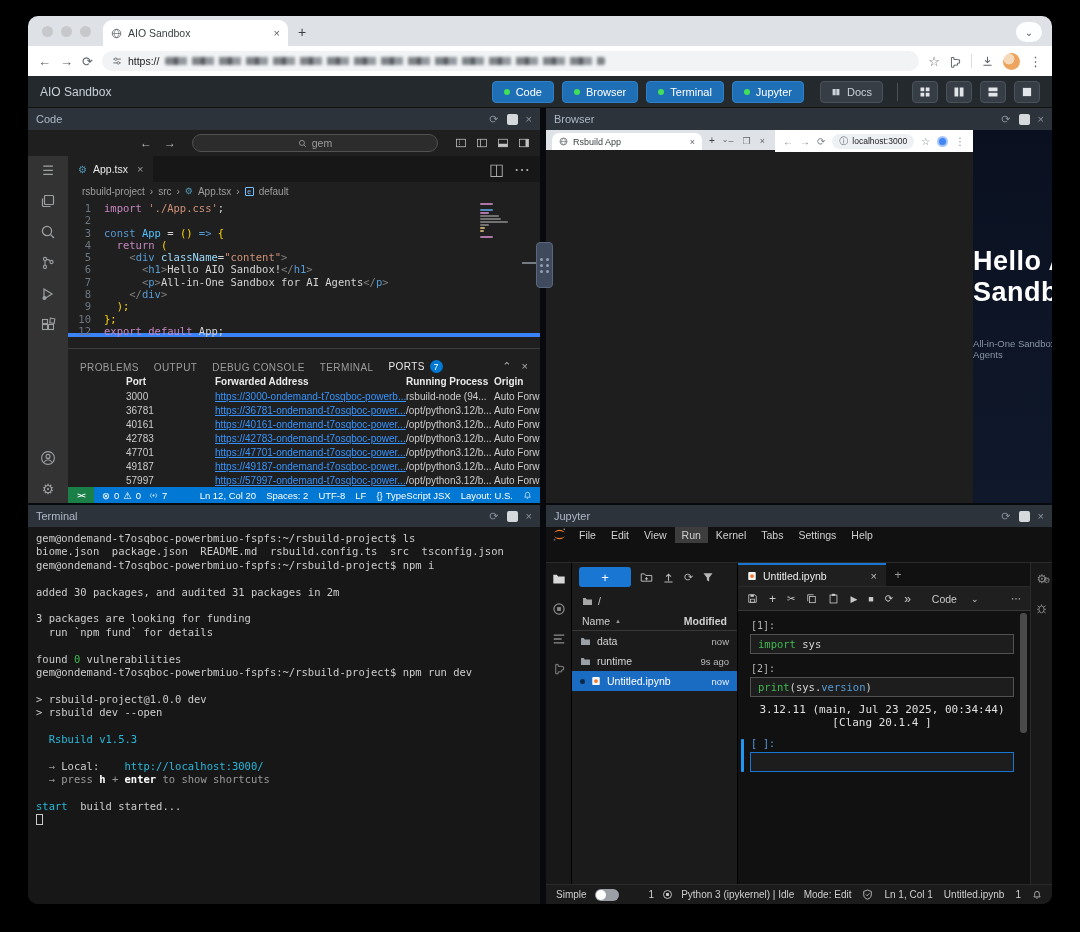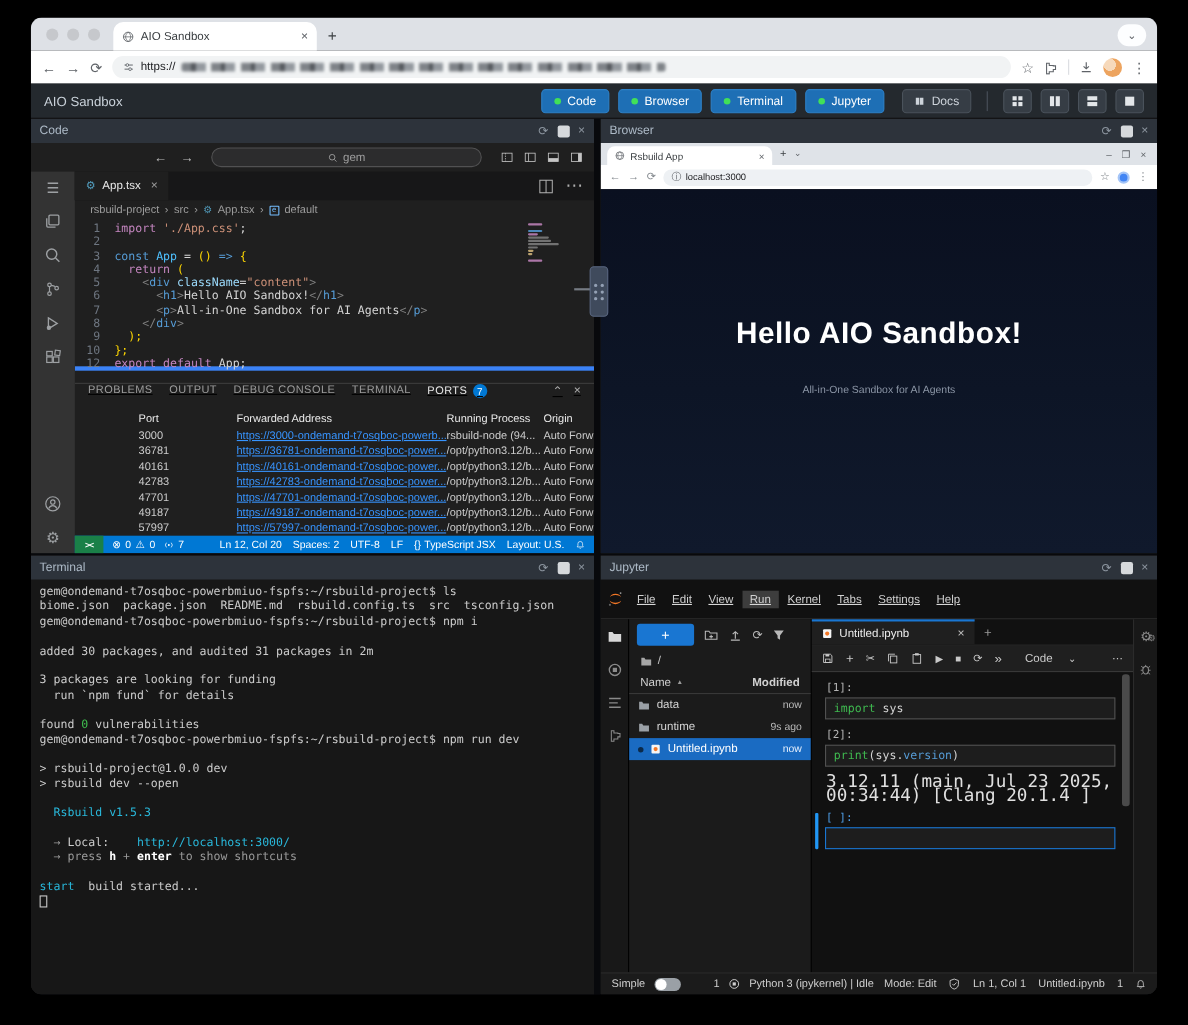--- a/index.html
+++ b/index.html
@@ -109,7 +109,7 @@
   .vsr { margin-left:auto; display:flex; gap:10px; align-items:center; padding-right:8px; }
 
   
-  .bro { flex:1; display:flex; flex-direction:column; min-height:0; }
+  .bro { flex:1; display:flex; flex-direction:row; min-height:0; }
   .btabstrip { height:20px; background:#dfe3e8; display:flex; align-items:flex-end; padding:0 6px; flex:none; }
   .btab { height:17px; width:150px; background:#fff; border-radius:7px 7px 0 0; display:flex;
     align-items:center; gap:5px; padding:0 7px; font-size:9px; color:#3c4043; }

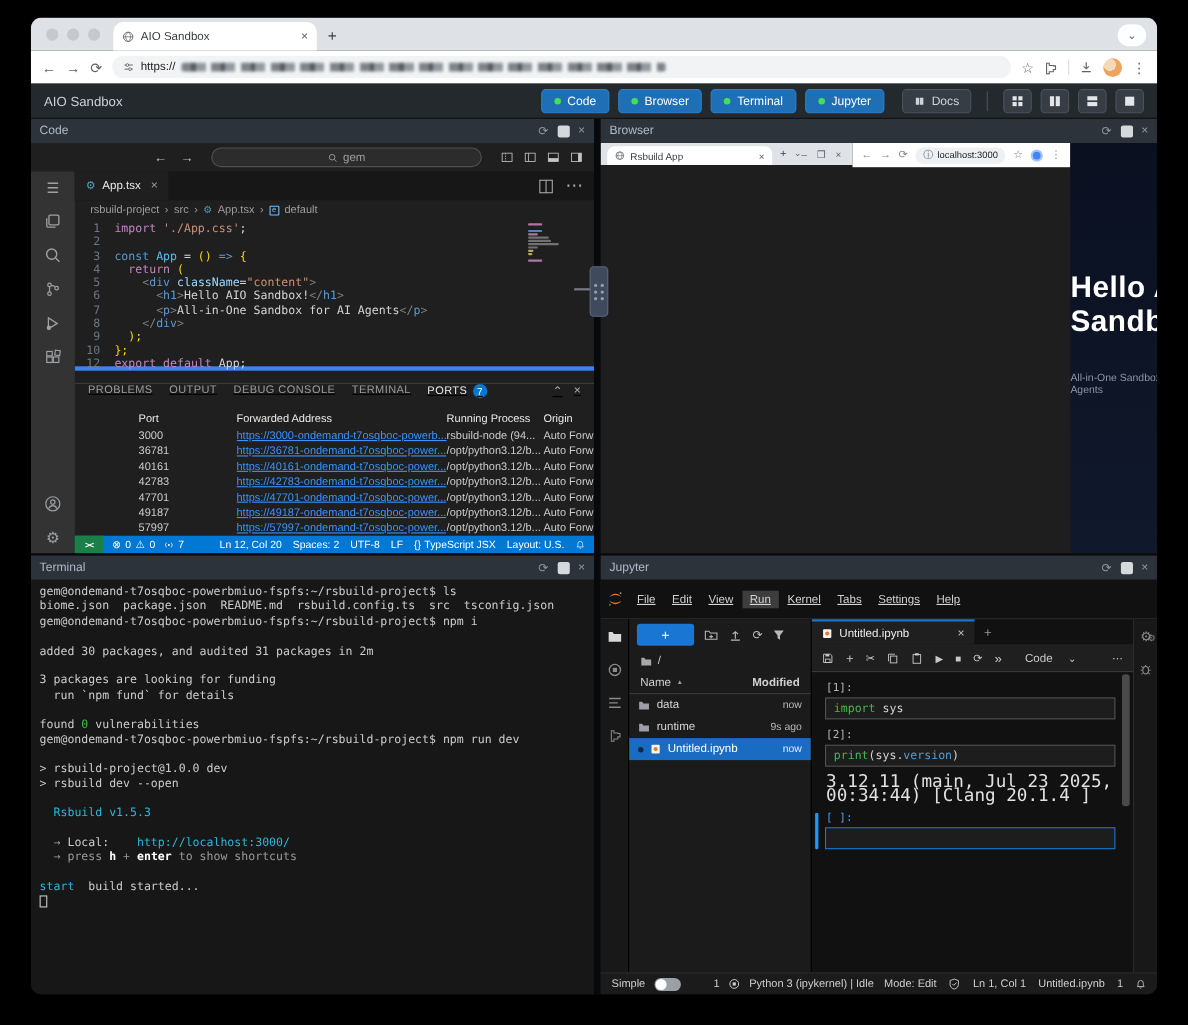--- a/index.html
+++ b/index.html
@@ -88,7 +88,7 @@
     gap:1px; opacity:.85; }
   .mmb { height:2px; border-radius:1px; }
   .vbottom { height:139px; border-top:1px solid #3c3c3c; display:flex; flex-direction:column; flex:none; }
-  .pttabs { height:24px; display:flex; align-items:flex-start; gap:15px; padding:0 12px; flex:none;text-decoration:underline; }
+  .pttabs { height:24px; display:flex; align-items:flex-end; gap:15px; padding:0 12px; flex:none; }
   .pttab { font-size:10px; letter-spacing:.4px; color:#9d9d9d; display:flex; align-items:center; gap:5px; }
   .pttab.act { color:#e7e7e7; }
   .ptbadge { min-width:13px; height:13px; border-radius:7px; background:#0078d4; color:#fff;

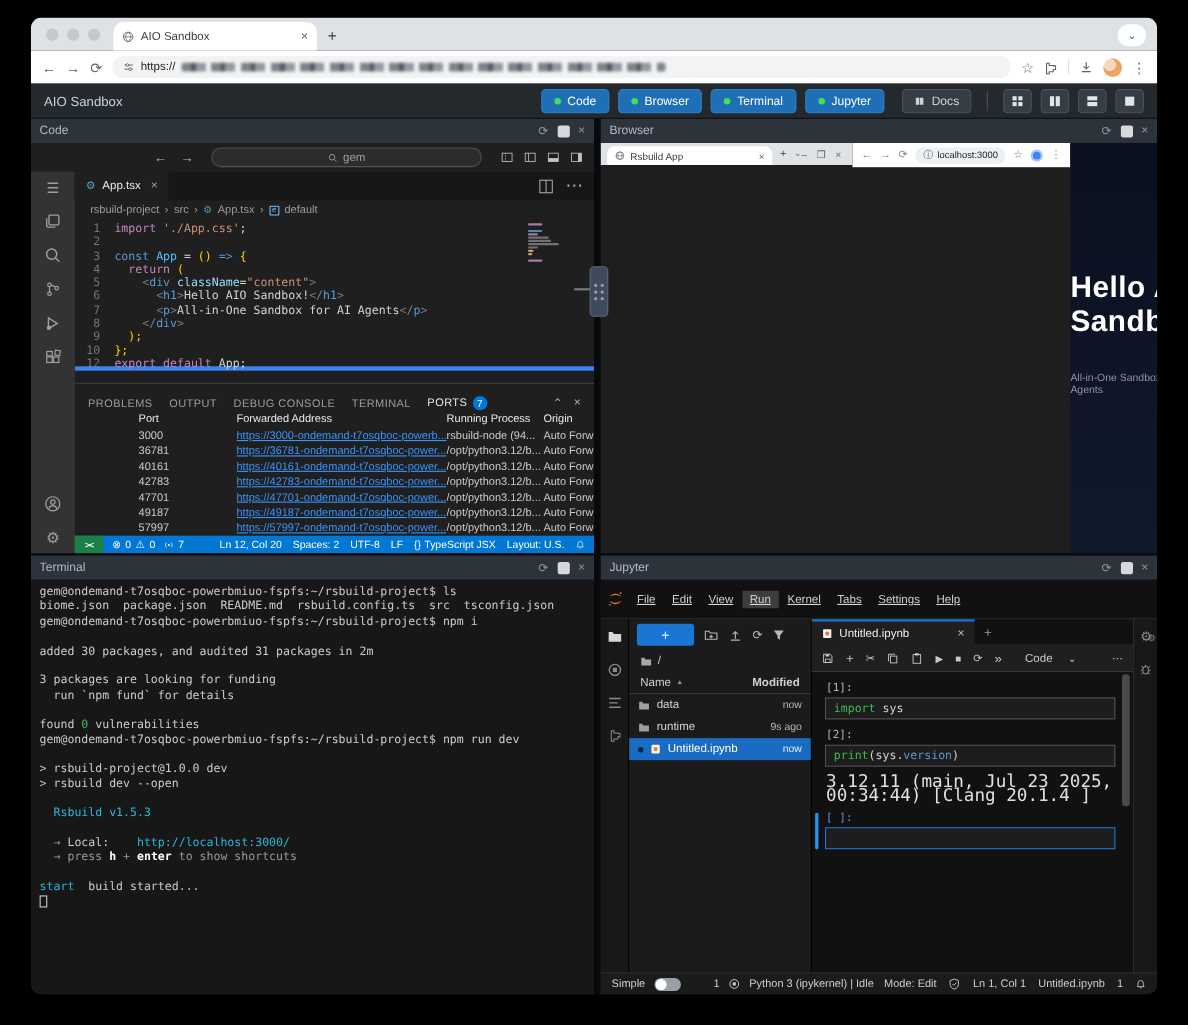--- a/index.html
+++ b/index.html
@@ -97,7 +97,7 @@
   .ptable { flex:1; font-size:10px; color:#cccccc; overflow:hidden; }
   .prow { display:grid; grid-template-columns:14px 89px 191px 88px 1fr; align-items:center;
     height:14px; padding-left:44px; }
-  .prow.hd { font-weight:normal; color:#eaeaea; height:16px; }
+  .prow.hd { font-weight:bold; color:#eaeaea; height:16px; }
   .pdot { width:7px; height:7px; border-radius:50%; background:#3fb950; }
   .plink { color:#3794ff; white-space:nowrap; overflow:hidden;text-decoration:underline; }
   .pcell { white-space:nowrap; overflow:hidden; padding-right:6px; }

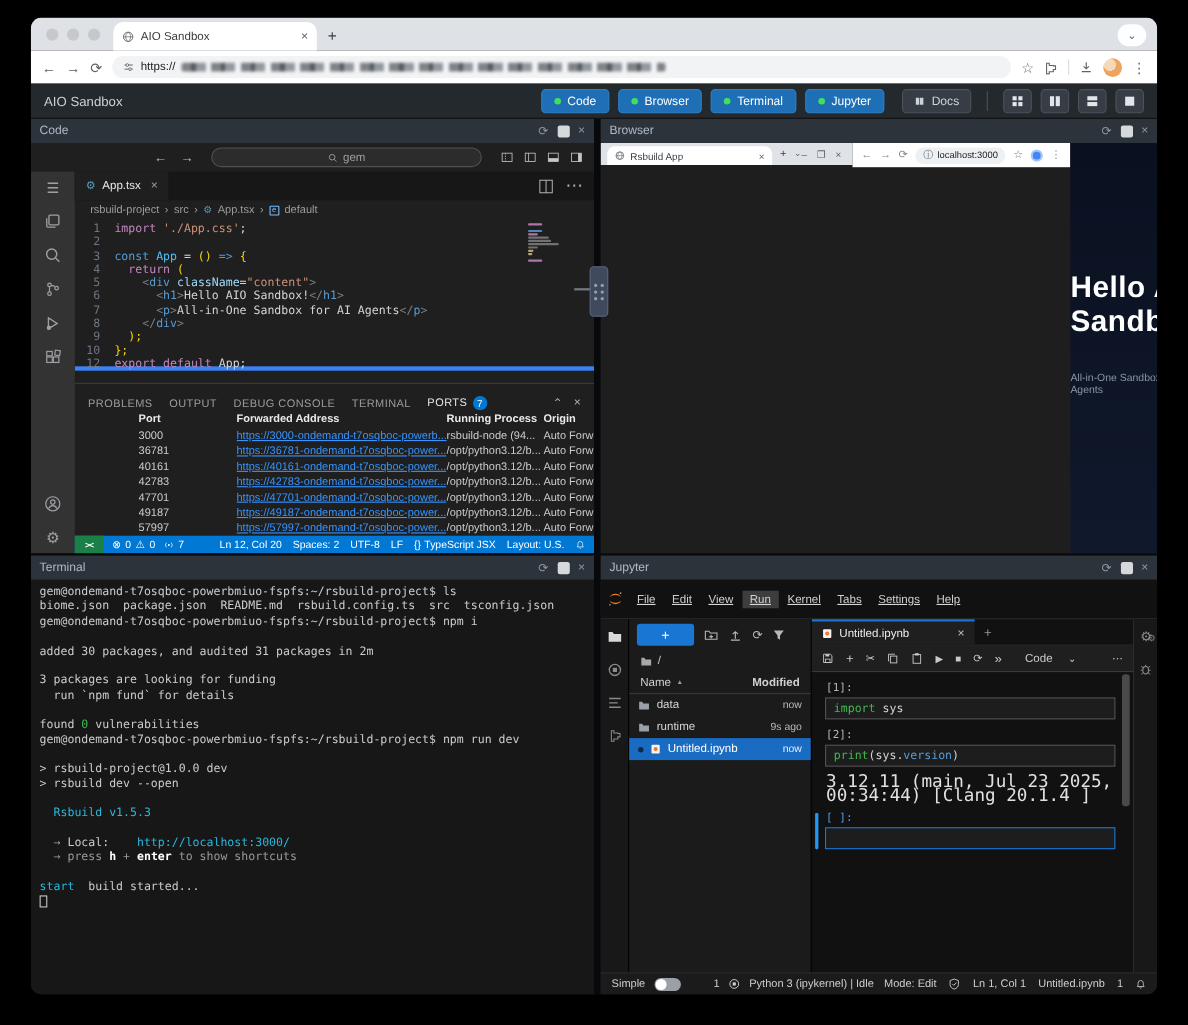--- a/index.html
+++ b/index.html
@@ -137,8 +137,8 @@
 
   
   .jup { flex:1; display:flex; flex-direction:column; background:#111; min-height:0; color:#d7d7d7; }
-  .jmenubar { height:36px; display:flex; align-items:center; gap:1px; padding:0 6px;
-    border-bottom:1px solid #2b2b2b; flex:none;text-decoration:underline; }
+  .jmenubar { height:36px; display:flex; align-items:flex-start; gap:1px; padding:0 6px;
+    border-bottom:1px solid #2b2b2b; flex:none; }
   .jlogo { margin-right:4px; }
   .jmenu { font-size:10.5px; color:#d0d0d0; padding:2px 7px; }
   .jmenu.act { background:#3d3d3d; }

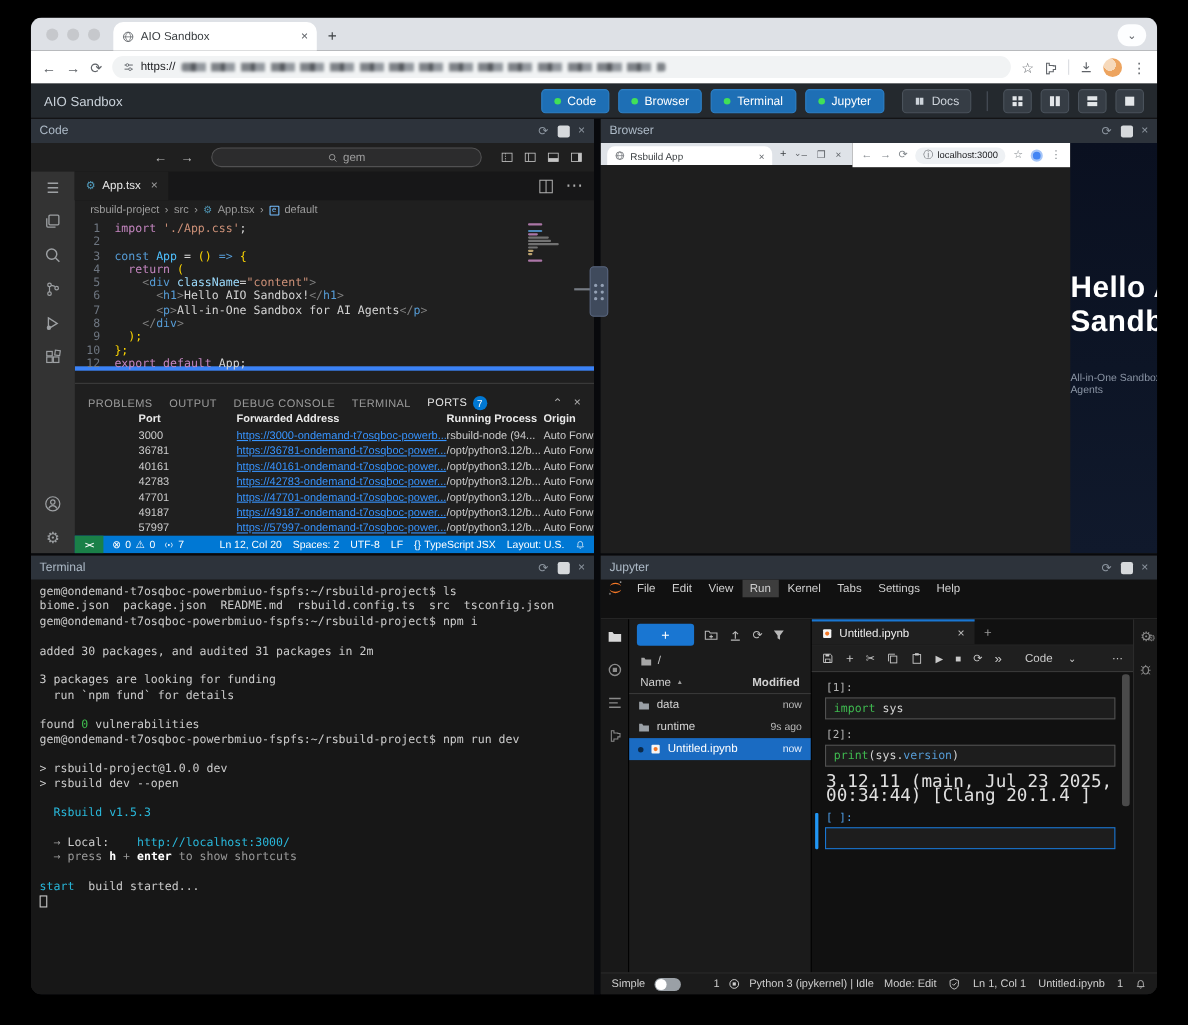--- a/index.html
+++ b/index.html
@@ -184,8 +184,8 @@
   .cell.active .cinput { border-color:#1976d2; }
   .cell.active::before { content:''; position:absolute; left:-9px; top:1px; bottom:0; width:3px;
     background:#2196f3; border-radius:1px; }
-  .coutput { font-size:16px; color:#e0e0e0; margin:6px 1px 0 1px; word-break:break-all;
-    line-height:13px; }
+  .coutput { font-size:11px; color:#e0e0e0; margin:6px 1px 0 1px; word-break:break-all;
+    line-height:13px;text-align:center; }
   .j-kw{color:#3fba50}.j-attr{color:#569cd6}.j-p{color:#d4d4d4}
   .jscroll { position:absolute; top:2px; right:3px; width:7px; height:120px; background:#4a4a4a;
     border-radius:3px; }

